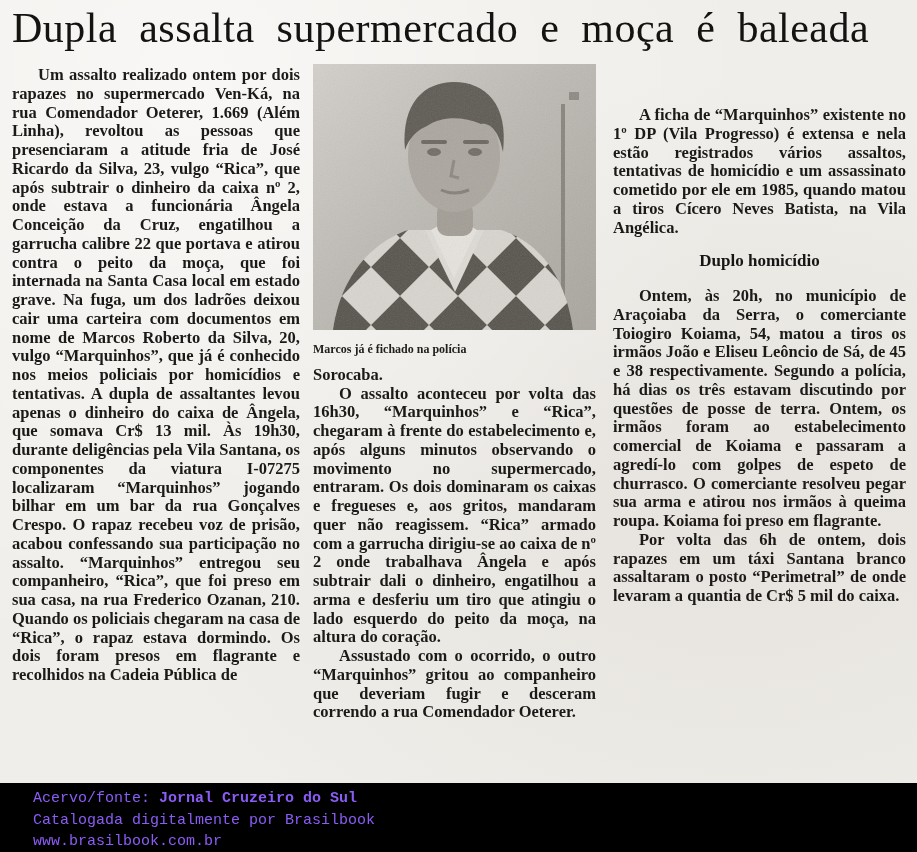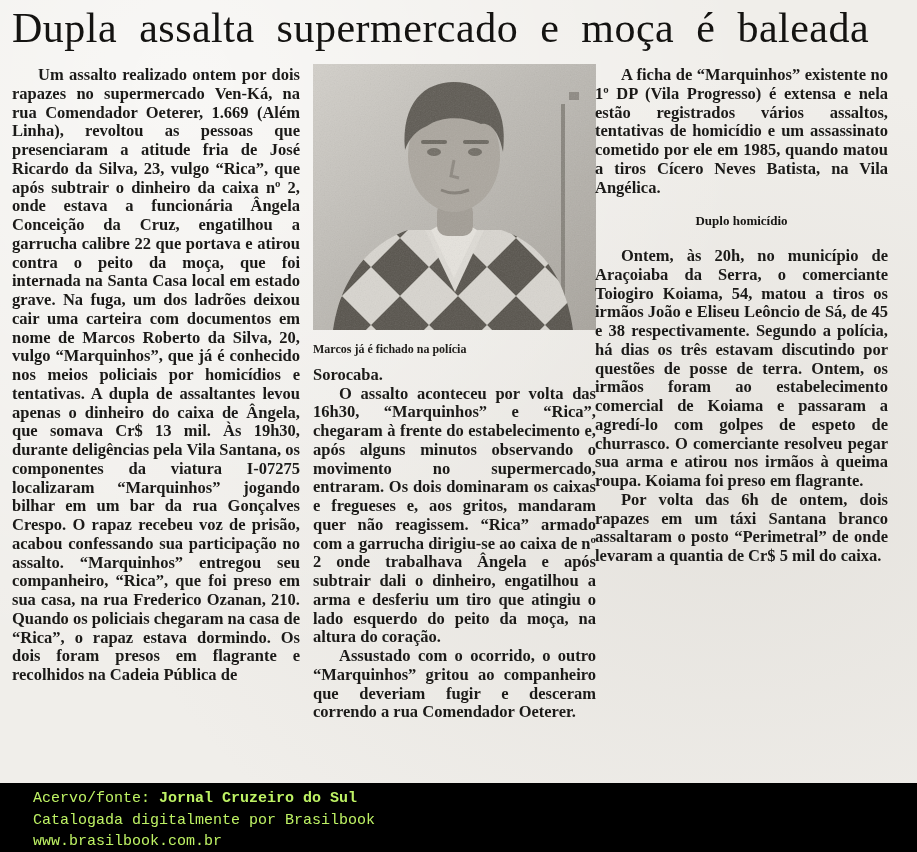--- a/index.html
+++ b/index.html
@@ -28,7 +28,7 @@
   .col p.no-indent{text-indent:0;}
   .col1{left:12px;width:288px;}
   .col2{left:313px;width:283px;top:64px;}
-  .col3{left:595px;width:293px;}
+  .col3{left:613px;width:293px;margin-top:40px;}
   .photo-frame{width:283px;height:266px;display:block;}
   .photo-caption{
     display:block;margin:10px 0 7px 0;text-indent:0;

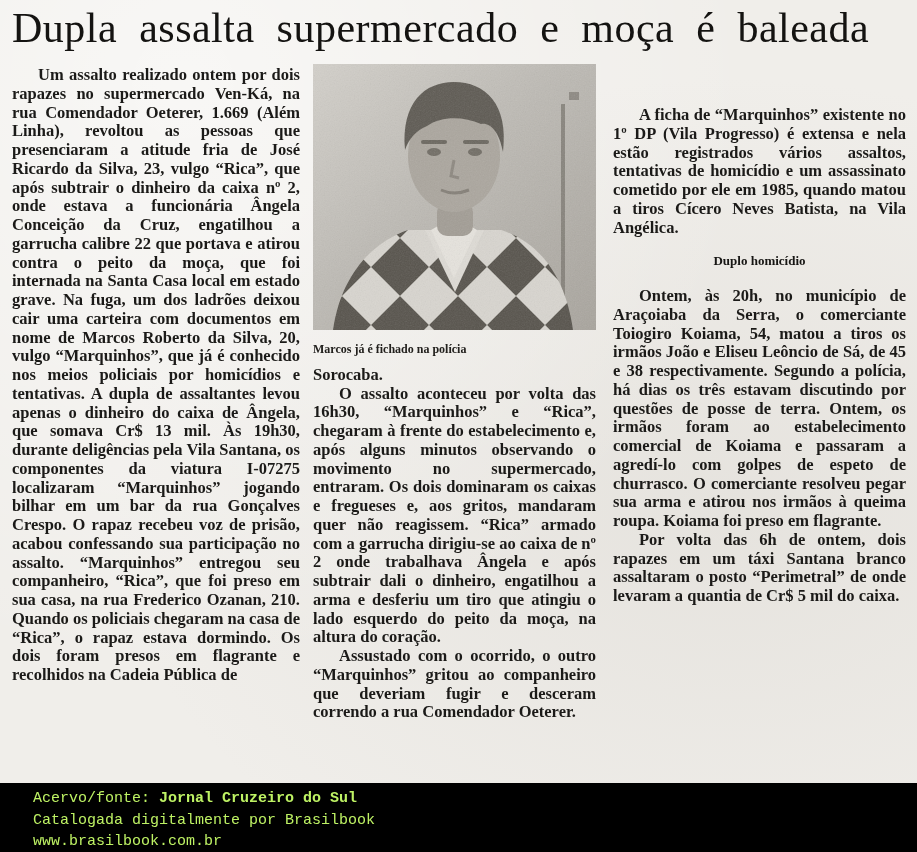--- a/index.html
+++ b/index.html
@@ -35,7 +35,7 @@
     font-size:12px;font-weight:bold;text-align:left;color:#22201d;
   }
   .subheading{
-    display:block;text-align:center;font-weight:bold;font-size:13px;
+    display:block;text-align:center;font-weight:bold;font-size:17px;
     margin:15px 0 16px 0;text-indent:0;color:#171614;
   }
   .footer{

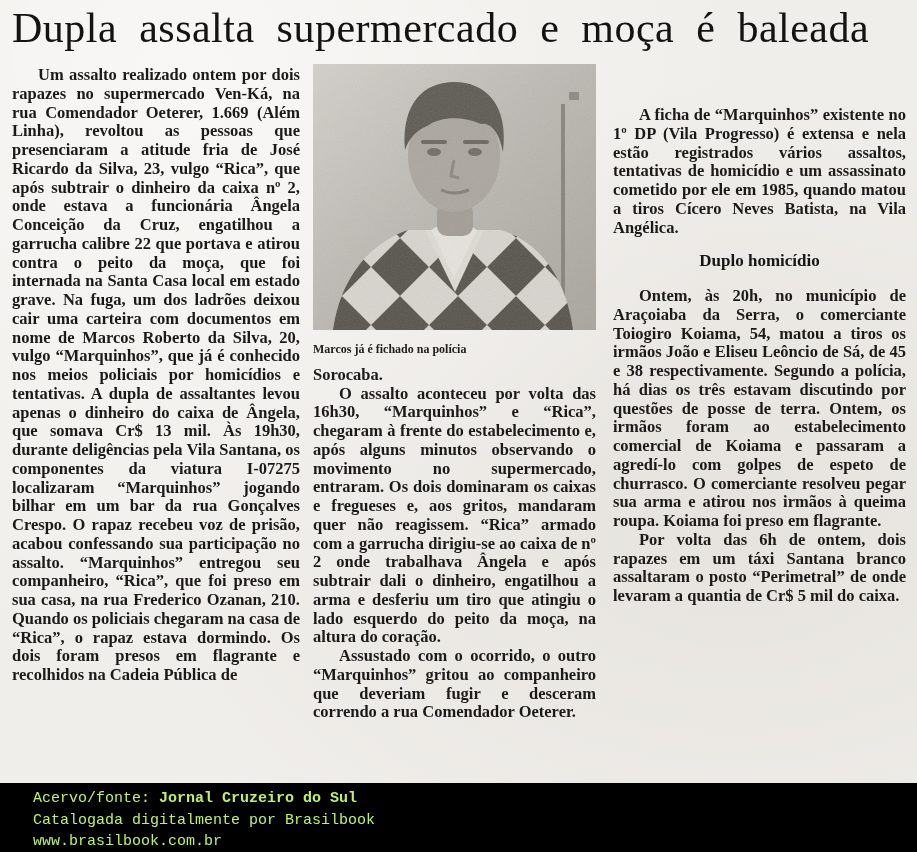--- a/index.html
+++ b/index.html
@@ -40,7 +40,7 @@
   }
   .footer{
     position:absolute;left:0;bottom:0;width:917px;height:69px;
-    background:#000;color:#bef264;
+    background:#000;color:#8b5cf6;
     font-family:"Liberation Mono", "DejaVu Sans Mono", monospace;
     font-size:15px;line-height:21.5px;
     padding:5px 0 0 33px;box-sizing:border-box;

